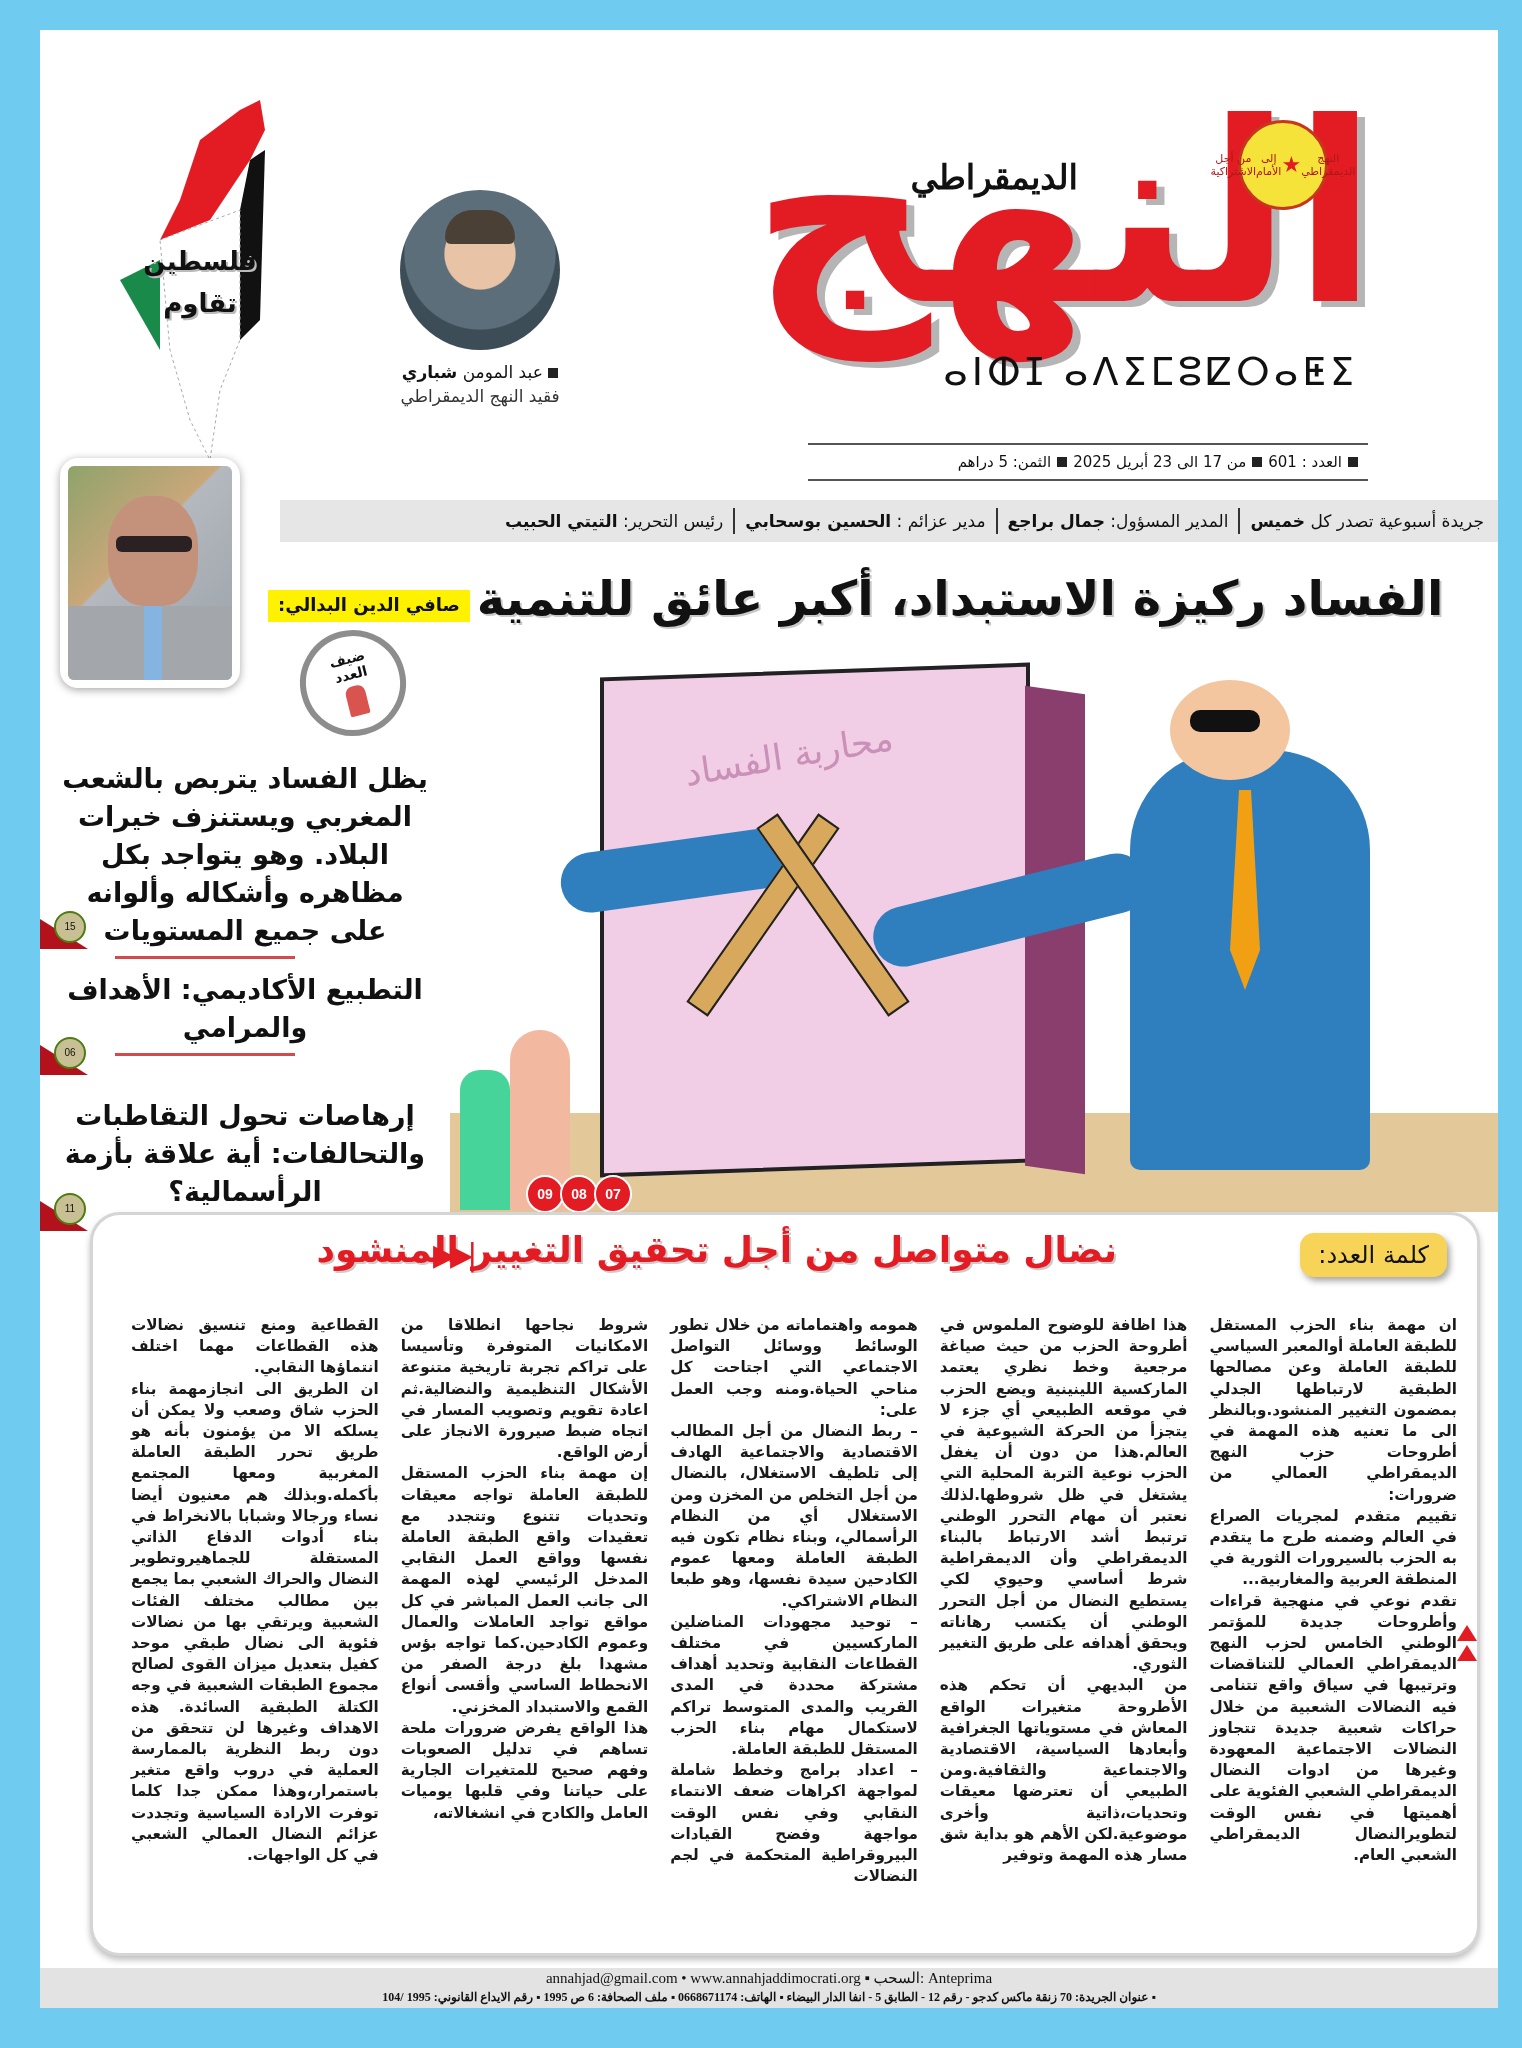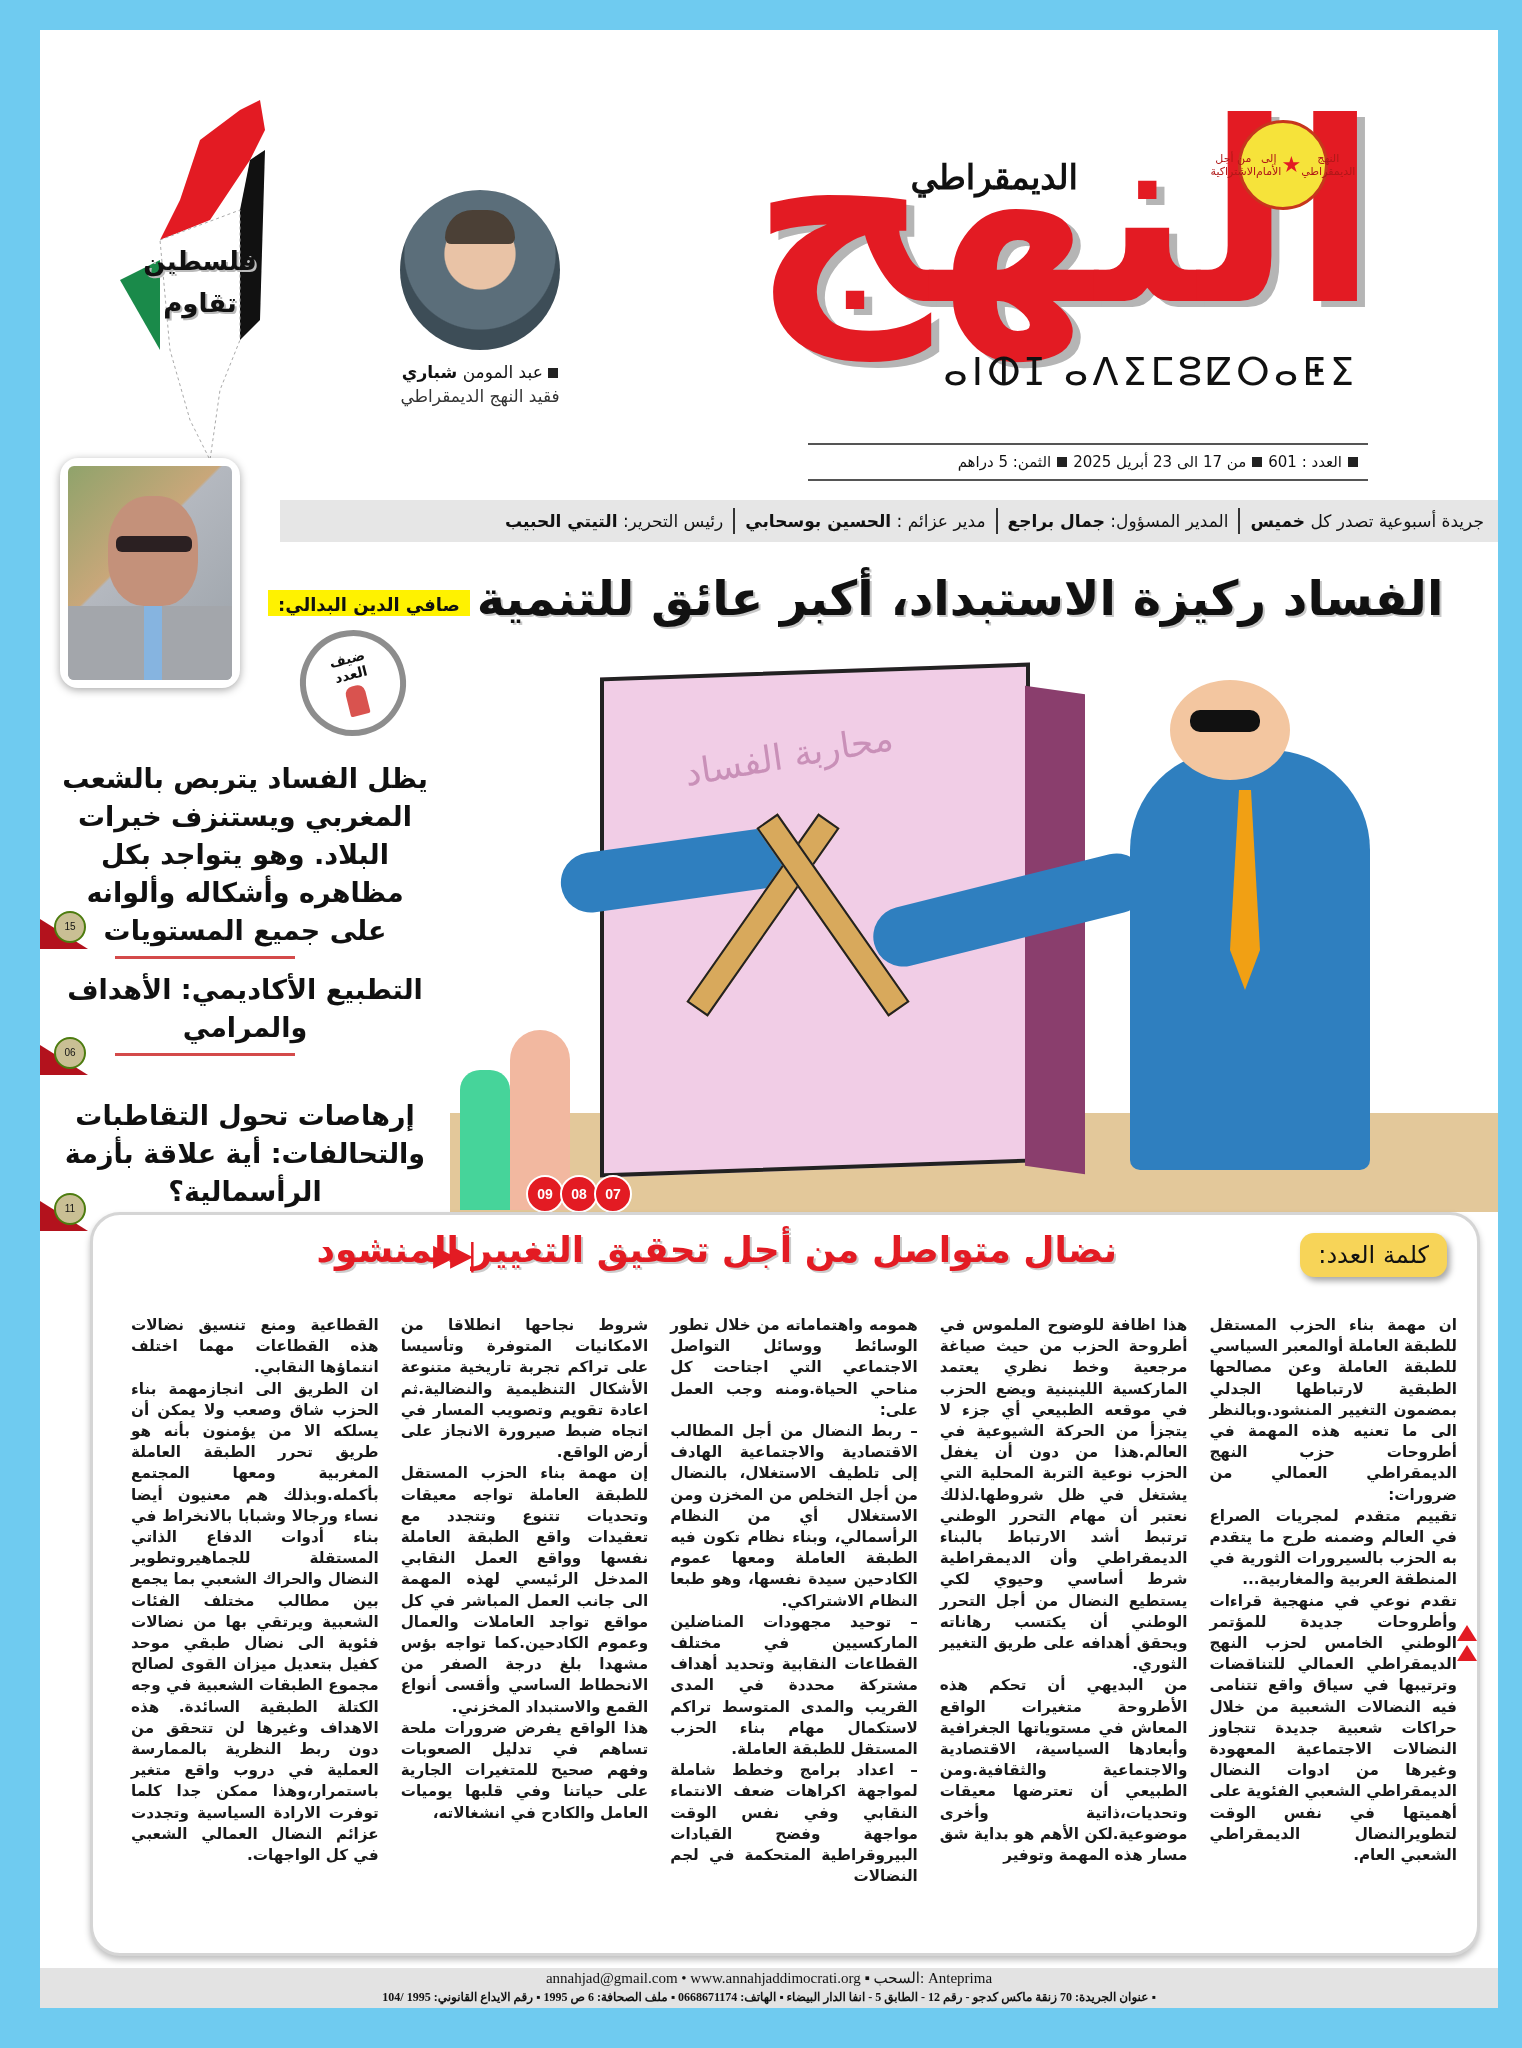--- a/index.html
+++ b/index.html
@@ -86,7 +86,7 @@
   .guest-photo .tie { position: absolute; left: 76px; top: 140px; width: 18px; height: 80px; background: #86b4e0; }
   .guest-name {
     position: absolute; left: 228px; top: 560px; background: #fff200; padding: 2px 10px;
-    font-size: 18px; font-weight: bold; height: 26px; line-height: 26px;
+    font-size: 18px; font-weight: bold; height: 32px; line-height: 26px;
   }
   .stamp {
     position: absolute; left: 260px; top: 600px; width: 106px; height: 106px;

